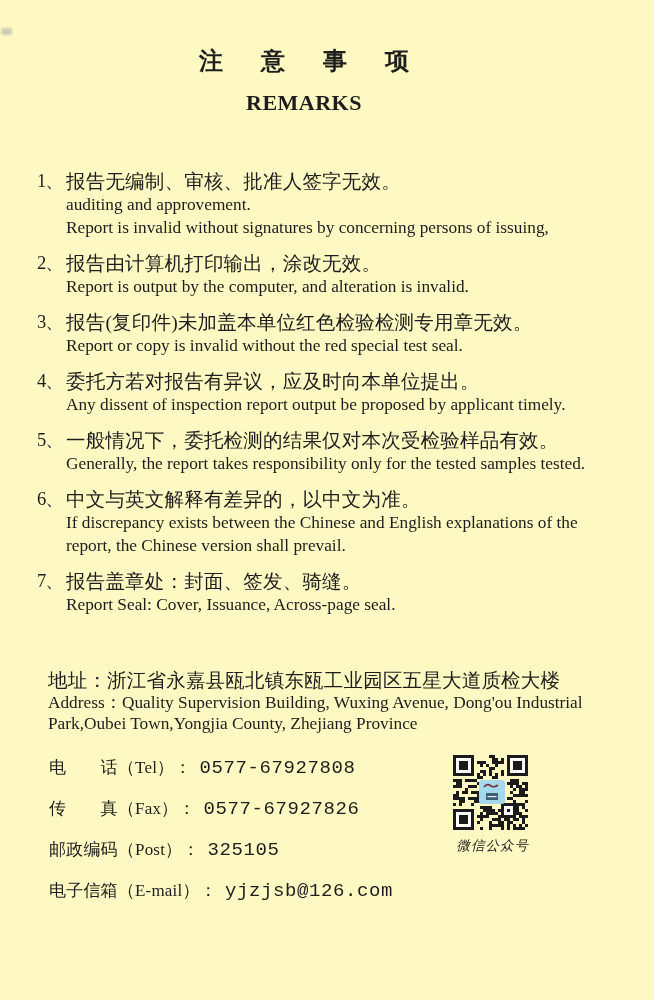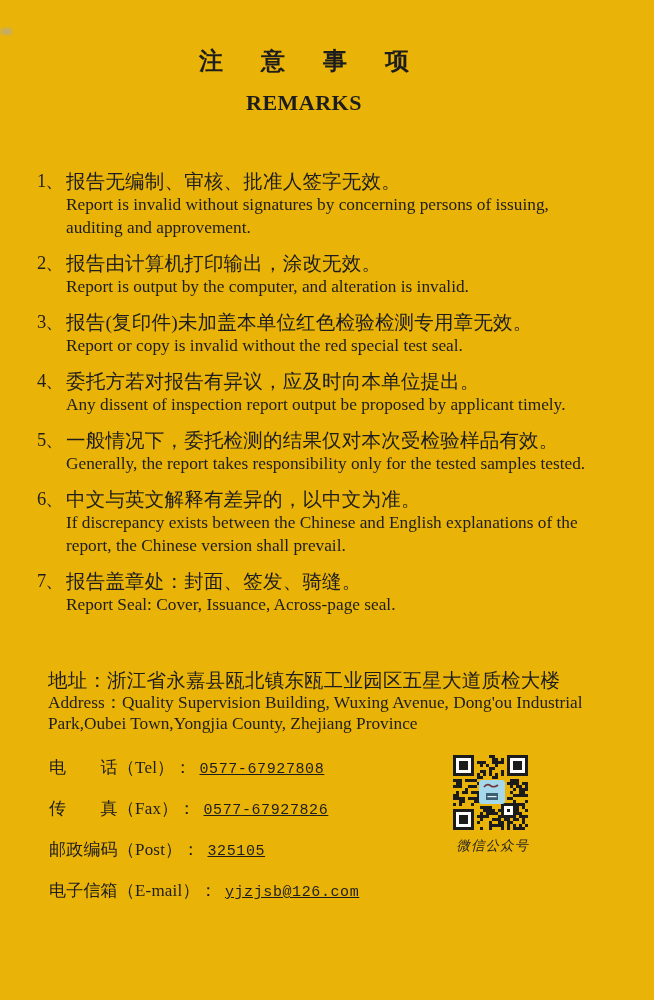--- a/index.html
+++ b/index.html
@@ -11,7 +11,7 @@
     position:relative;
     overflow:hidden;
   }
-  .page{position:absolute;left:0;top:0;width:654px;height:1000px;background:#eab308;}
+  .page{position:absolute;left:0;top:0;width:654px;height:1000px;background:#fef9c3;}
 
   .scan-smudge{
     position:absolute;left:1px;top:28px;width:11px;height:7px;

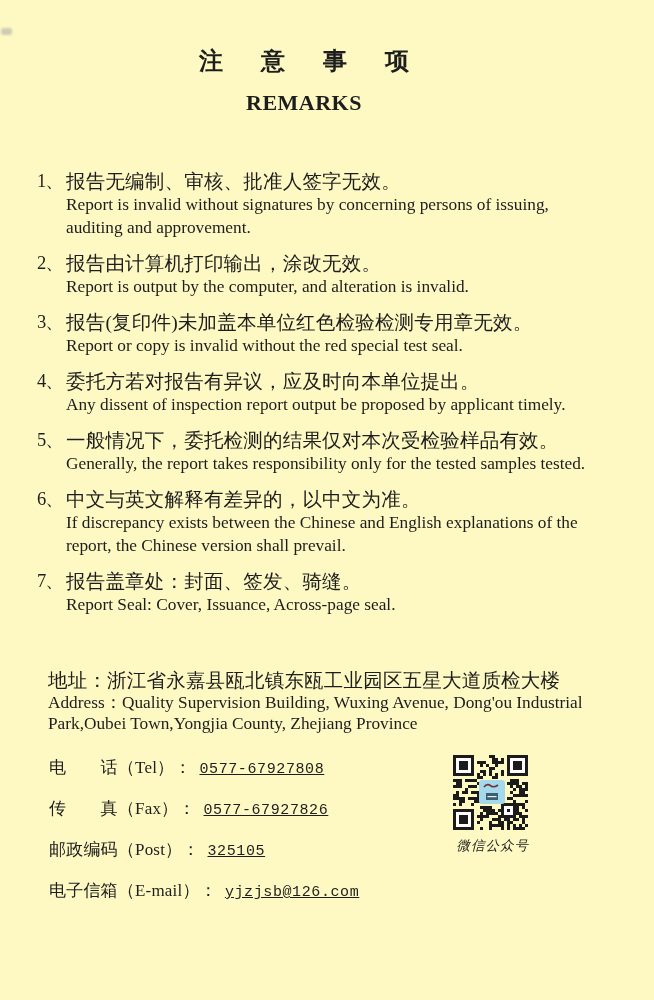--- a/index.html
+++ b/index.html
@@ -69,7 +69,7 @@
         <span class="item-num">1、</span>
         <span class="item-body">
           <span class="cn-line">报告无编制、审核、批准人签字无效。</span>
-          <span class="en-lines"><div class="en-line">Report is invalid without signatures by concerning persons of issuing,</div><div class="en-line">auditing and approvement.</div></span>
+          <span class="en-lines"><div class="en-line">auditing and approvement.</div><div class="en-line">Report is invalid without signatures by concerning persons of issuing,</div></span>
         </span>
       </div>
 

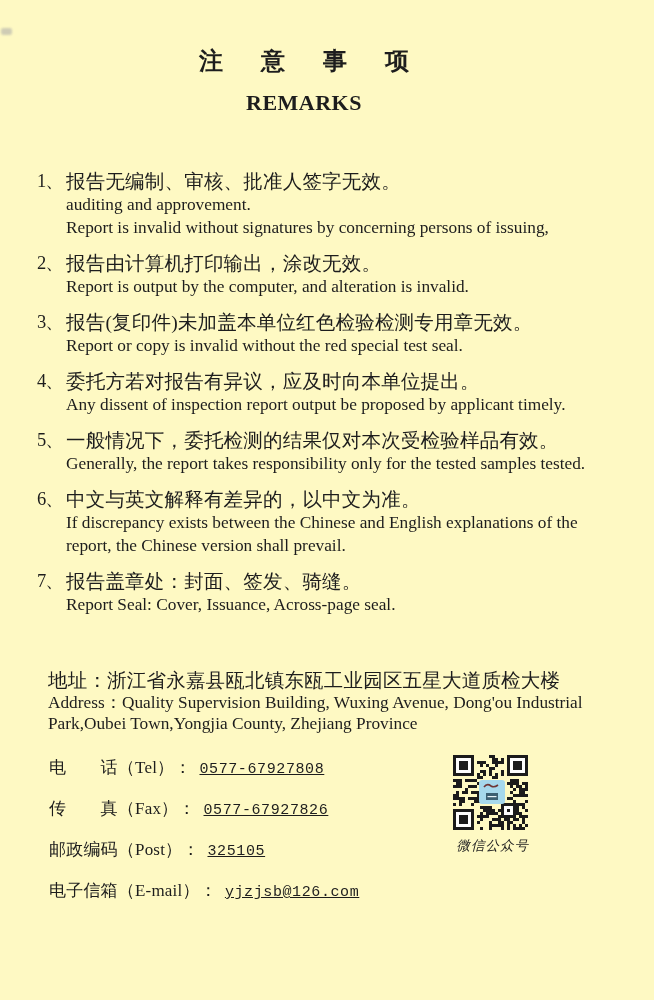--- a/index.html
+++ b/index.html
@@ -44,7 +44,7 @@
   .contact-label{font-size:17px;letter-spacing:.2px;}
   .contact-value{
     font-family:"Liberation Mono","DejaVu Sans Mono",monospace;
-    font-size:15px;letter-spacing:.6px;margin-left:8px;text-decoration:underline;
+    font-size:19px;letter-spacing:.6px;margin-left:8px;
   }
 
   .qr-block{position:absolute;left:453px;top:755px;width:76px;text-align:right;font-style:italic;}

